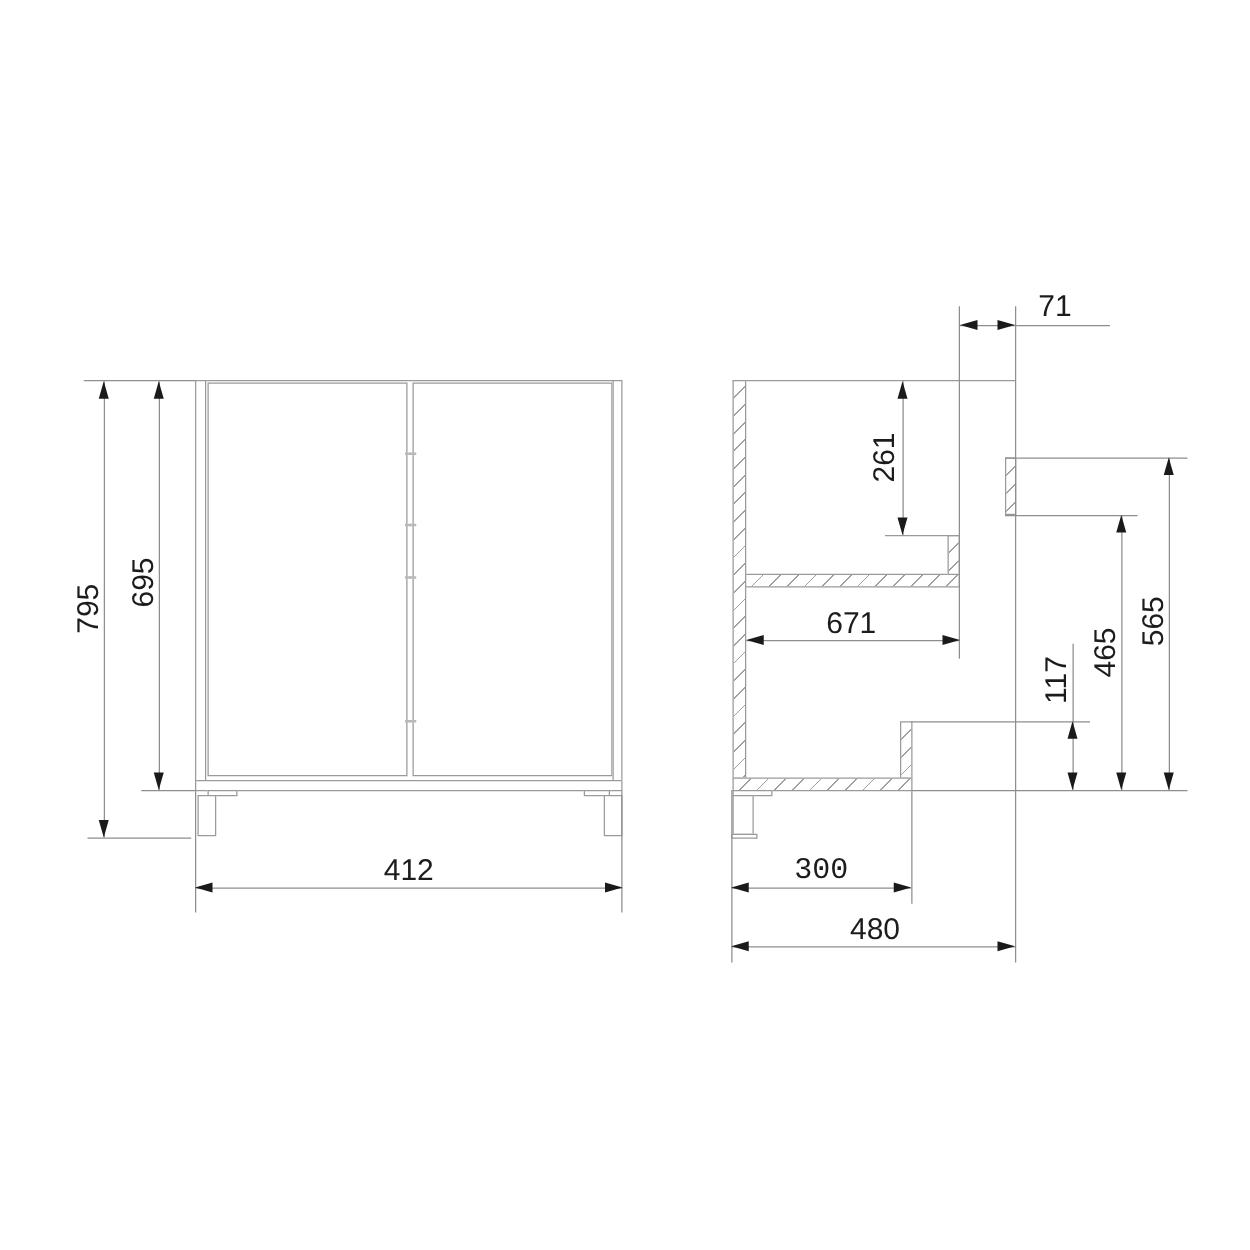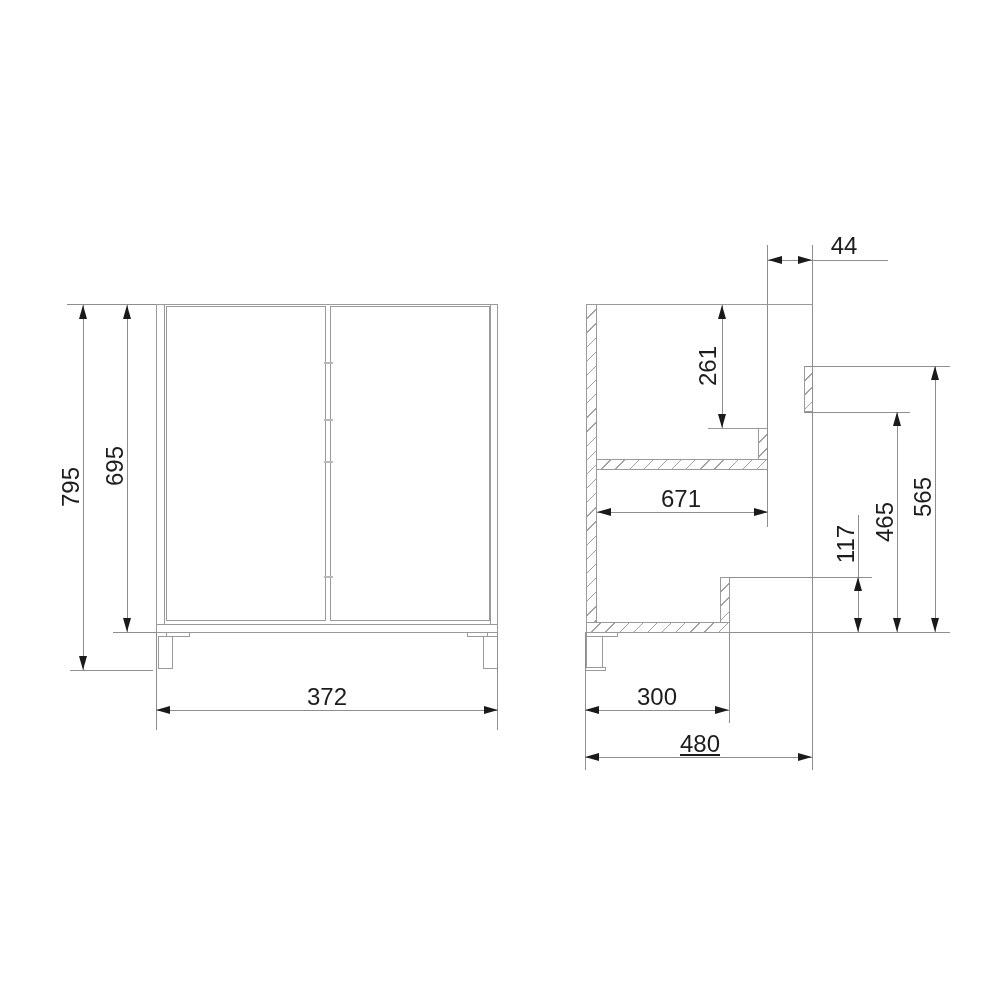--- a/index.html
+++ b/index.html
@@ -114,7 +114,7 @@
     <div class="dl-h" style="left:768px; top:260px; width:120px;"></div>
     <div class="ar left" style="left:768px; top:256px;"></div>
     <div class="ar right" style="left:798px; top:256px;"></div>
-    <div class="dimtext" style="left:844px; top:246px;">44</div>
+    <div class="dimtext" style="left:844px; top:246px;">71</div>
 
     <div class="dl-v" style="left:722px; top:305px; height:123px;"></div>
     <div class="ar up" style="left:718px; top:305px;"></div>

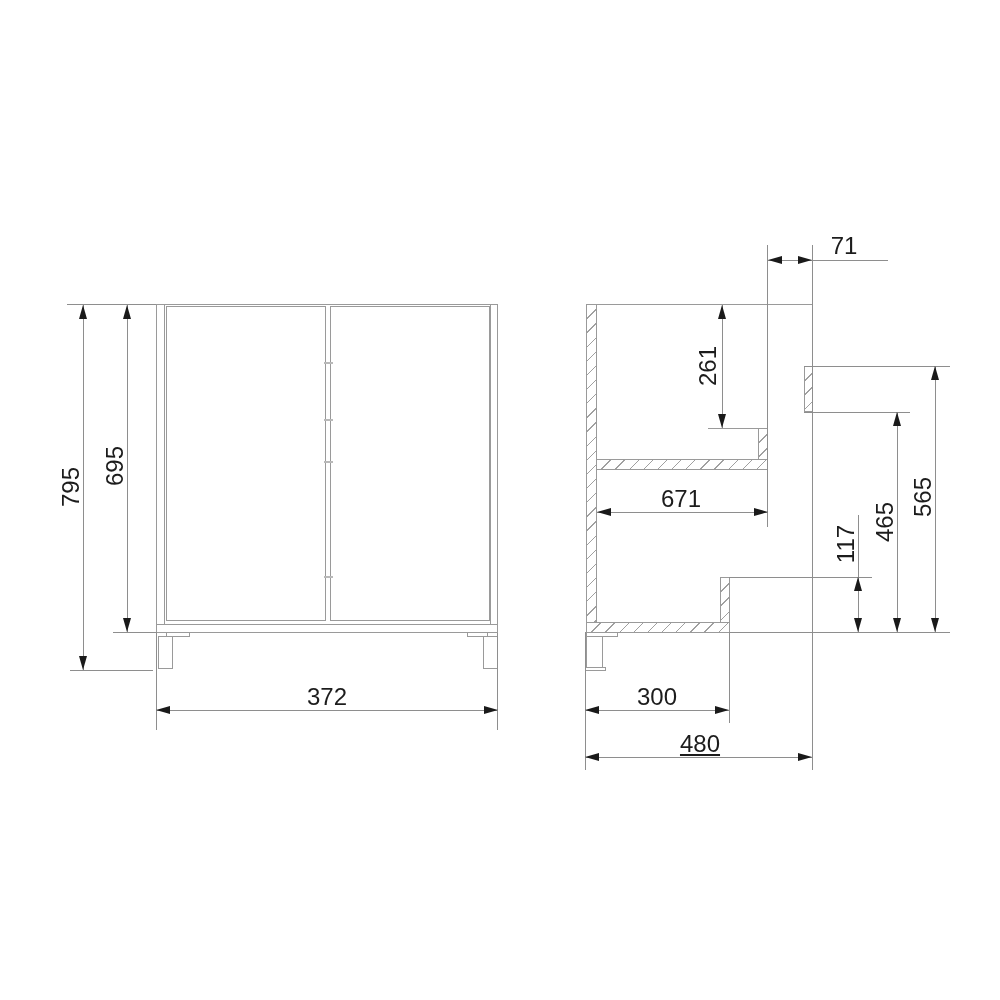--- a/index.html
+++ b/index.html
@@ -80,7 +80,7 @@
     <div class="dl-h" style="left:156px; top:710px; width:342px;"></div>
     <div class="ar left" style="left:156px; top:706px;"></div>
     <div class="ar right" style="left:484px; top:706px;"></div>
-    <div class="dimtext" style="left:327px; top:697px;">372</div>
+    <div class="dimtext" style="left:327px; top:697px;">412</div>
   </div>
 
   <div>

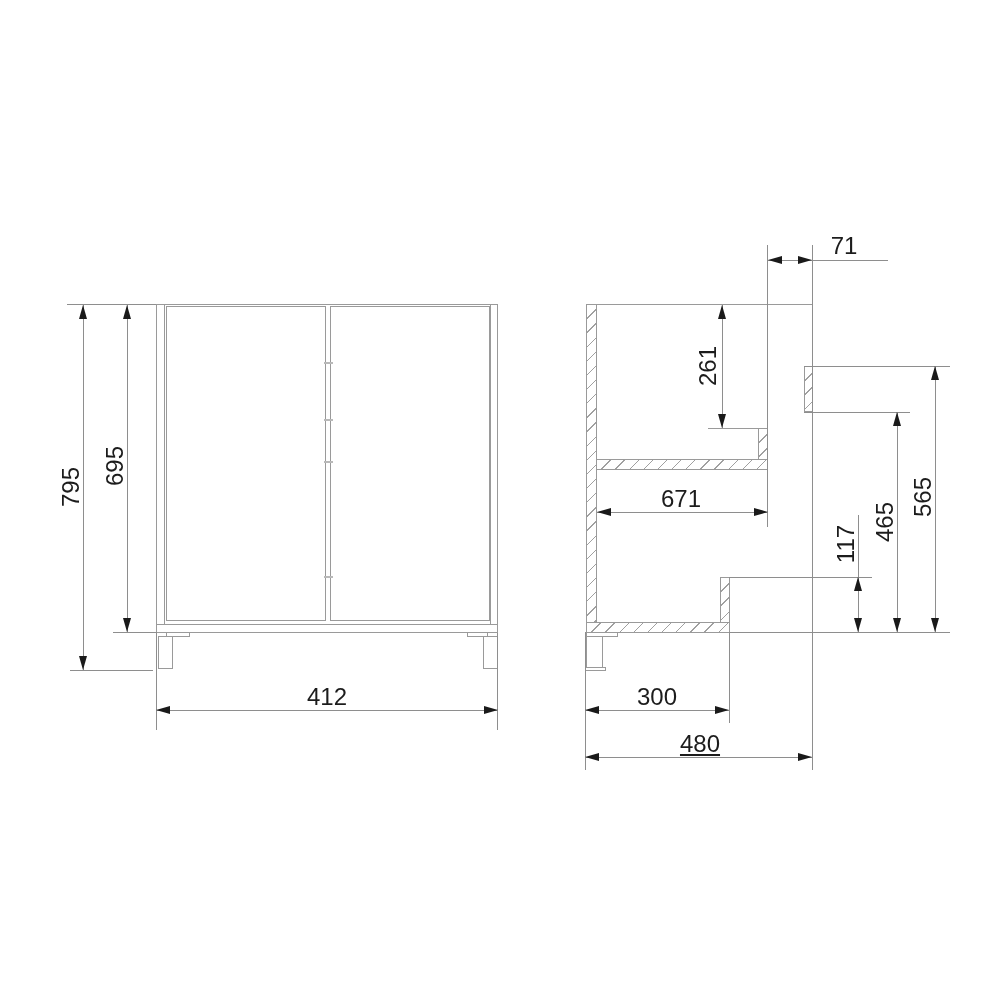--- a/index.html
+++ b/index.html
@@ -147,7 +147,7 @@
     <div class="dl-h" style="left:585px; top:710px; width:144px;"></div>
     <div class="ar left" style="left:585px; top:706px;"></div>
     <div class="ar right" style="left:715px; top:706px;"></div>
-    <div class="dimtext" style="left:657px; top:697px;">300</div>
+    <div class="dimtext" style="left:657px; top:697px;font-family:Liberation Mono, monospace;">300</div>
 
     <div class="dl-h" style="left:585px; top:757px; width:227px;"></div>
     <div class="ar left" style="left:585px; top:753px;"></div>

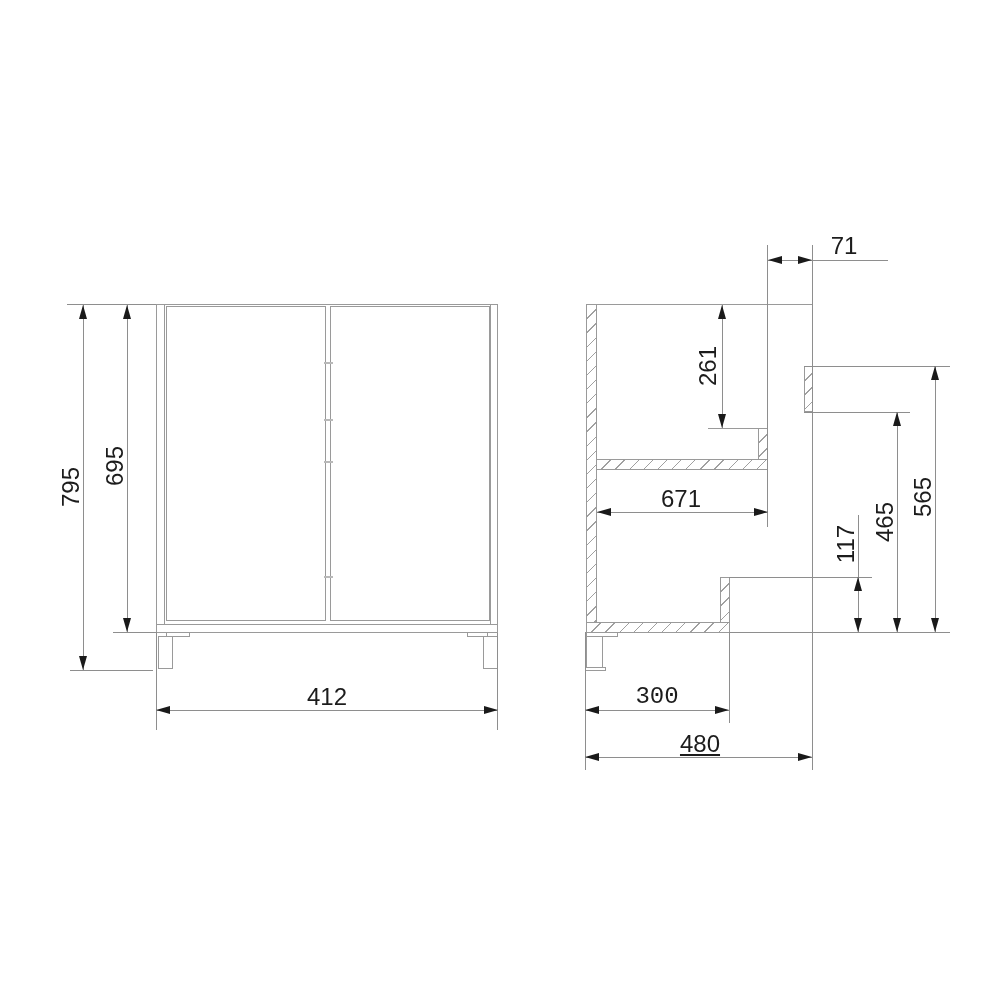--- a/index.html
+++ b/index.html
@@ -152,7 +152,7 @@
     <div class="dl-h" style="left:585px; top:757px; width:227px;"></div>
     <div class="ar left" style="left:585px; top:753px;"></div>
     <div class="ar right" style="left:798px; top:753px;"></div>
-    <div class="dimtext" style="left:700px; top:744px;text-decoration:underline;">480</div>
+    <div class="dimtext" style="left:700px; top:744px;">480</div>
   </div>
 
 </div>

